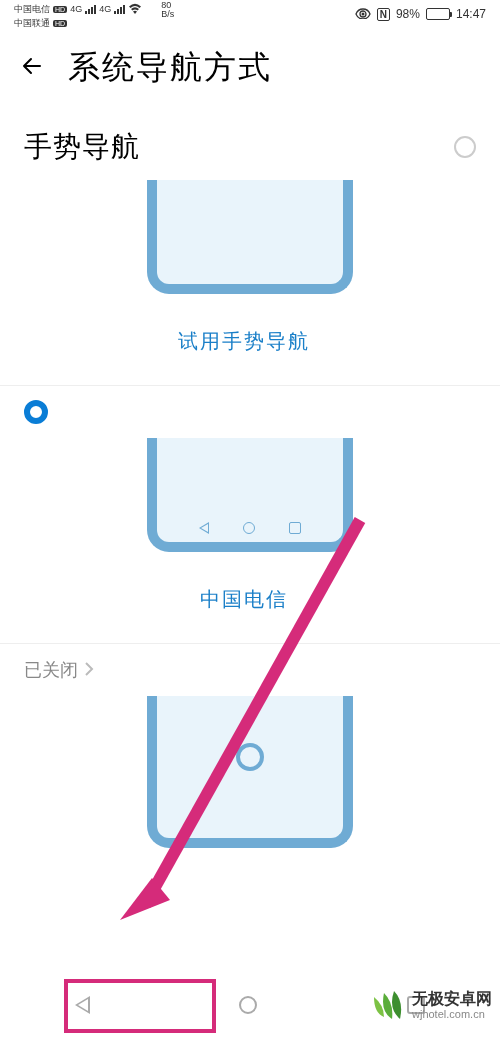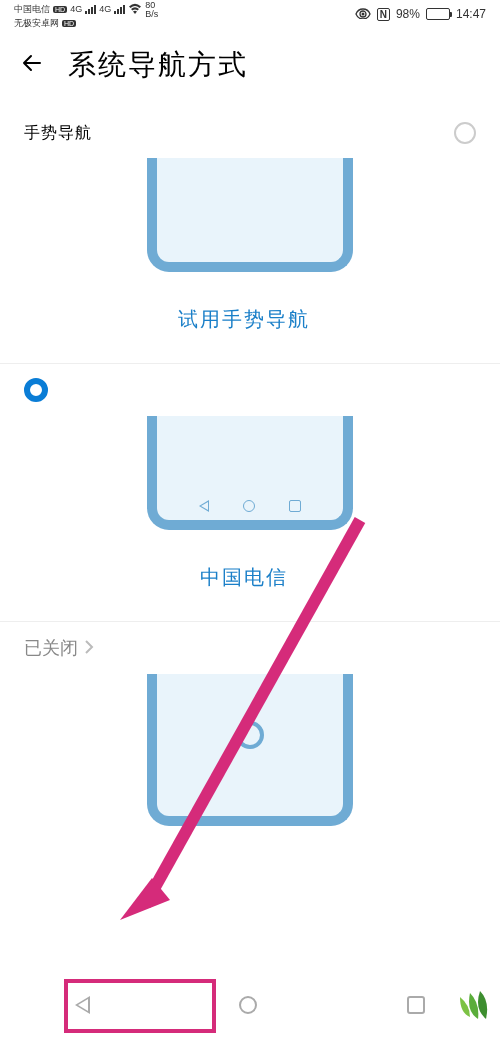--- a/index.html
+++ b/index.html
@@ -33,7 +33,7 @@
     .signal span:nth-child(3) { height: 7px; }
     .signal span:nth-child(4) { height: 9px; }
     .wifi-icon { font-size: 12px; }
-    .status-net { display: flex; flex-direction: column; font-size: 9px; line-height: 1; margin-left: 0;}
+    .status-net { display: flex; flex-direction: column; font-size: 9px; line-height: 1; margin-left: 16px;}
     .status-right { display: flex; align-items: center; gap: 6px; font-size: 12px; }
     .battery { display: inline-flex; align-items: center; }
     .battery-body { width: 24px; height: 12px; border: 1px solid #333; border-radius: 2px; position: relative; }

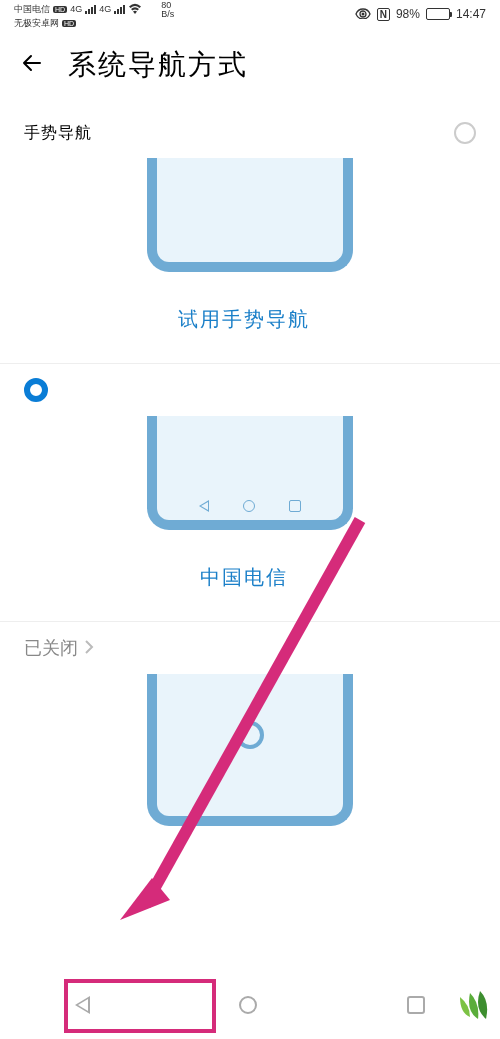--- a/index.html
+++ b/index.html
@@ -208,7 +208,7 @@
       </span>
     </div>
     <div class="status-left-row">
-      <span>无极安卓网</span>
+      <span>中国联通</span>
       <span class="hd-badge">HD</span>
     </div>
   </div>

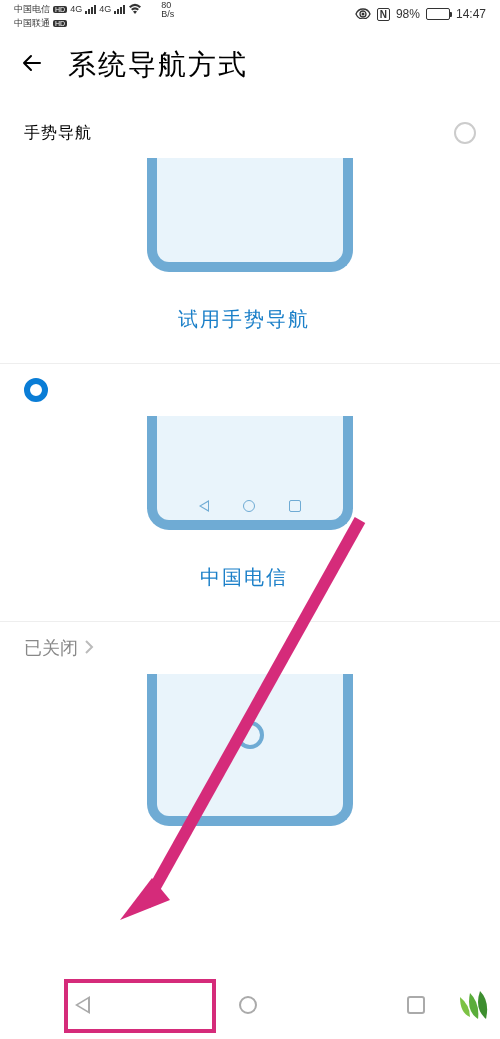--- a/index.html
+++ b/index.html
@@ -48,7 +48,7 @@
       gap: 24px;
     }
     .back-arrow { font-size: 28px; line-height: 1; }
-    .header-title { font-size: 28px; letter-spacing: 2px; }
+    .header-title { font-size: 32px; letter-spacing: 2px; }
 
     
     .option-row {

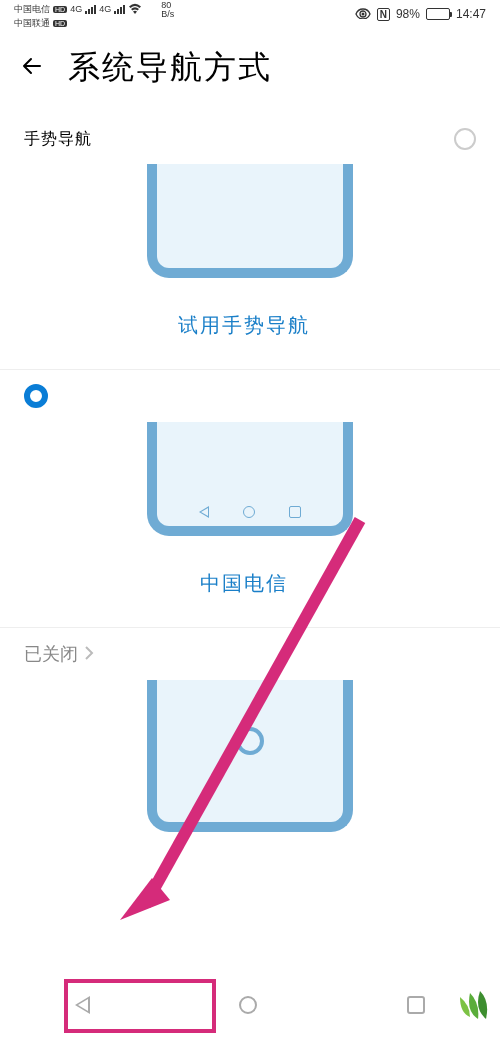--- a/index.html
+++ b/index.html
@@ -57,7 +57,7 @@
       align-items: center;
       padding: 14px 24px;
     }
-    .option-label { font-size: 16px; letter-spacing: 1px; }
+    .option-label { font-size: 28px; letter-spacing: 1px; }
     .option-right { display: flex; align-items: center; gap: 6px; color: #888; font-size: 18px; }
 
     .radio {

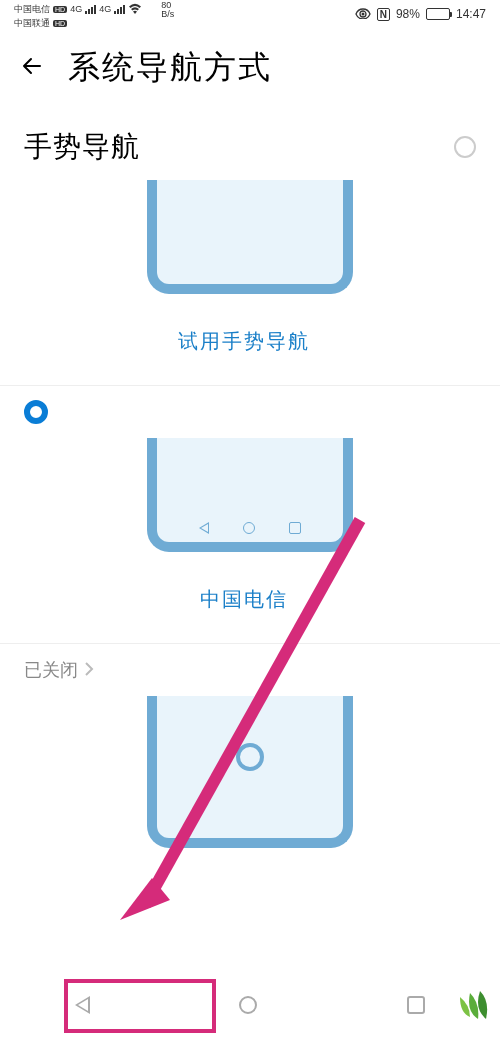--- a/index.html
+++ b/index.html
@@ -302,6 +302,10 @@
       <path d="M24 4 Q18 22 30 32 Q34 14 24 4 Z" fill="#3d8e2f"></path>
     </svg>
   </span>
+  <span class="wm-text">
+    <span class="wm-title">无极安卓网</span>
+    <span class="wm-url">wjhotel.com.cn</span>
+  </span>
 </div>
 
 </body></html>

